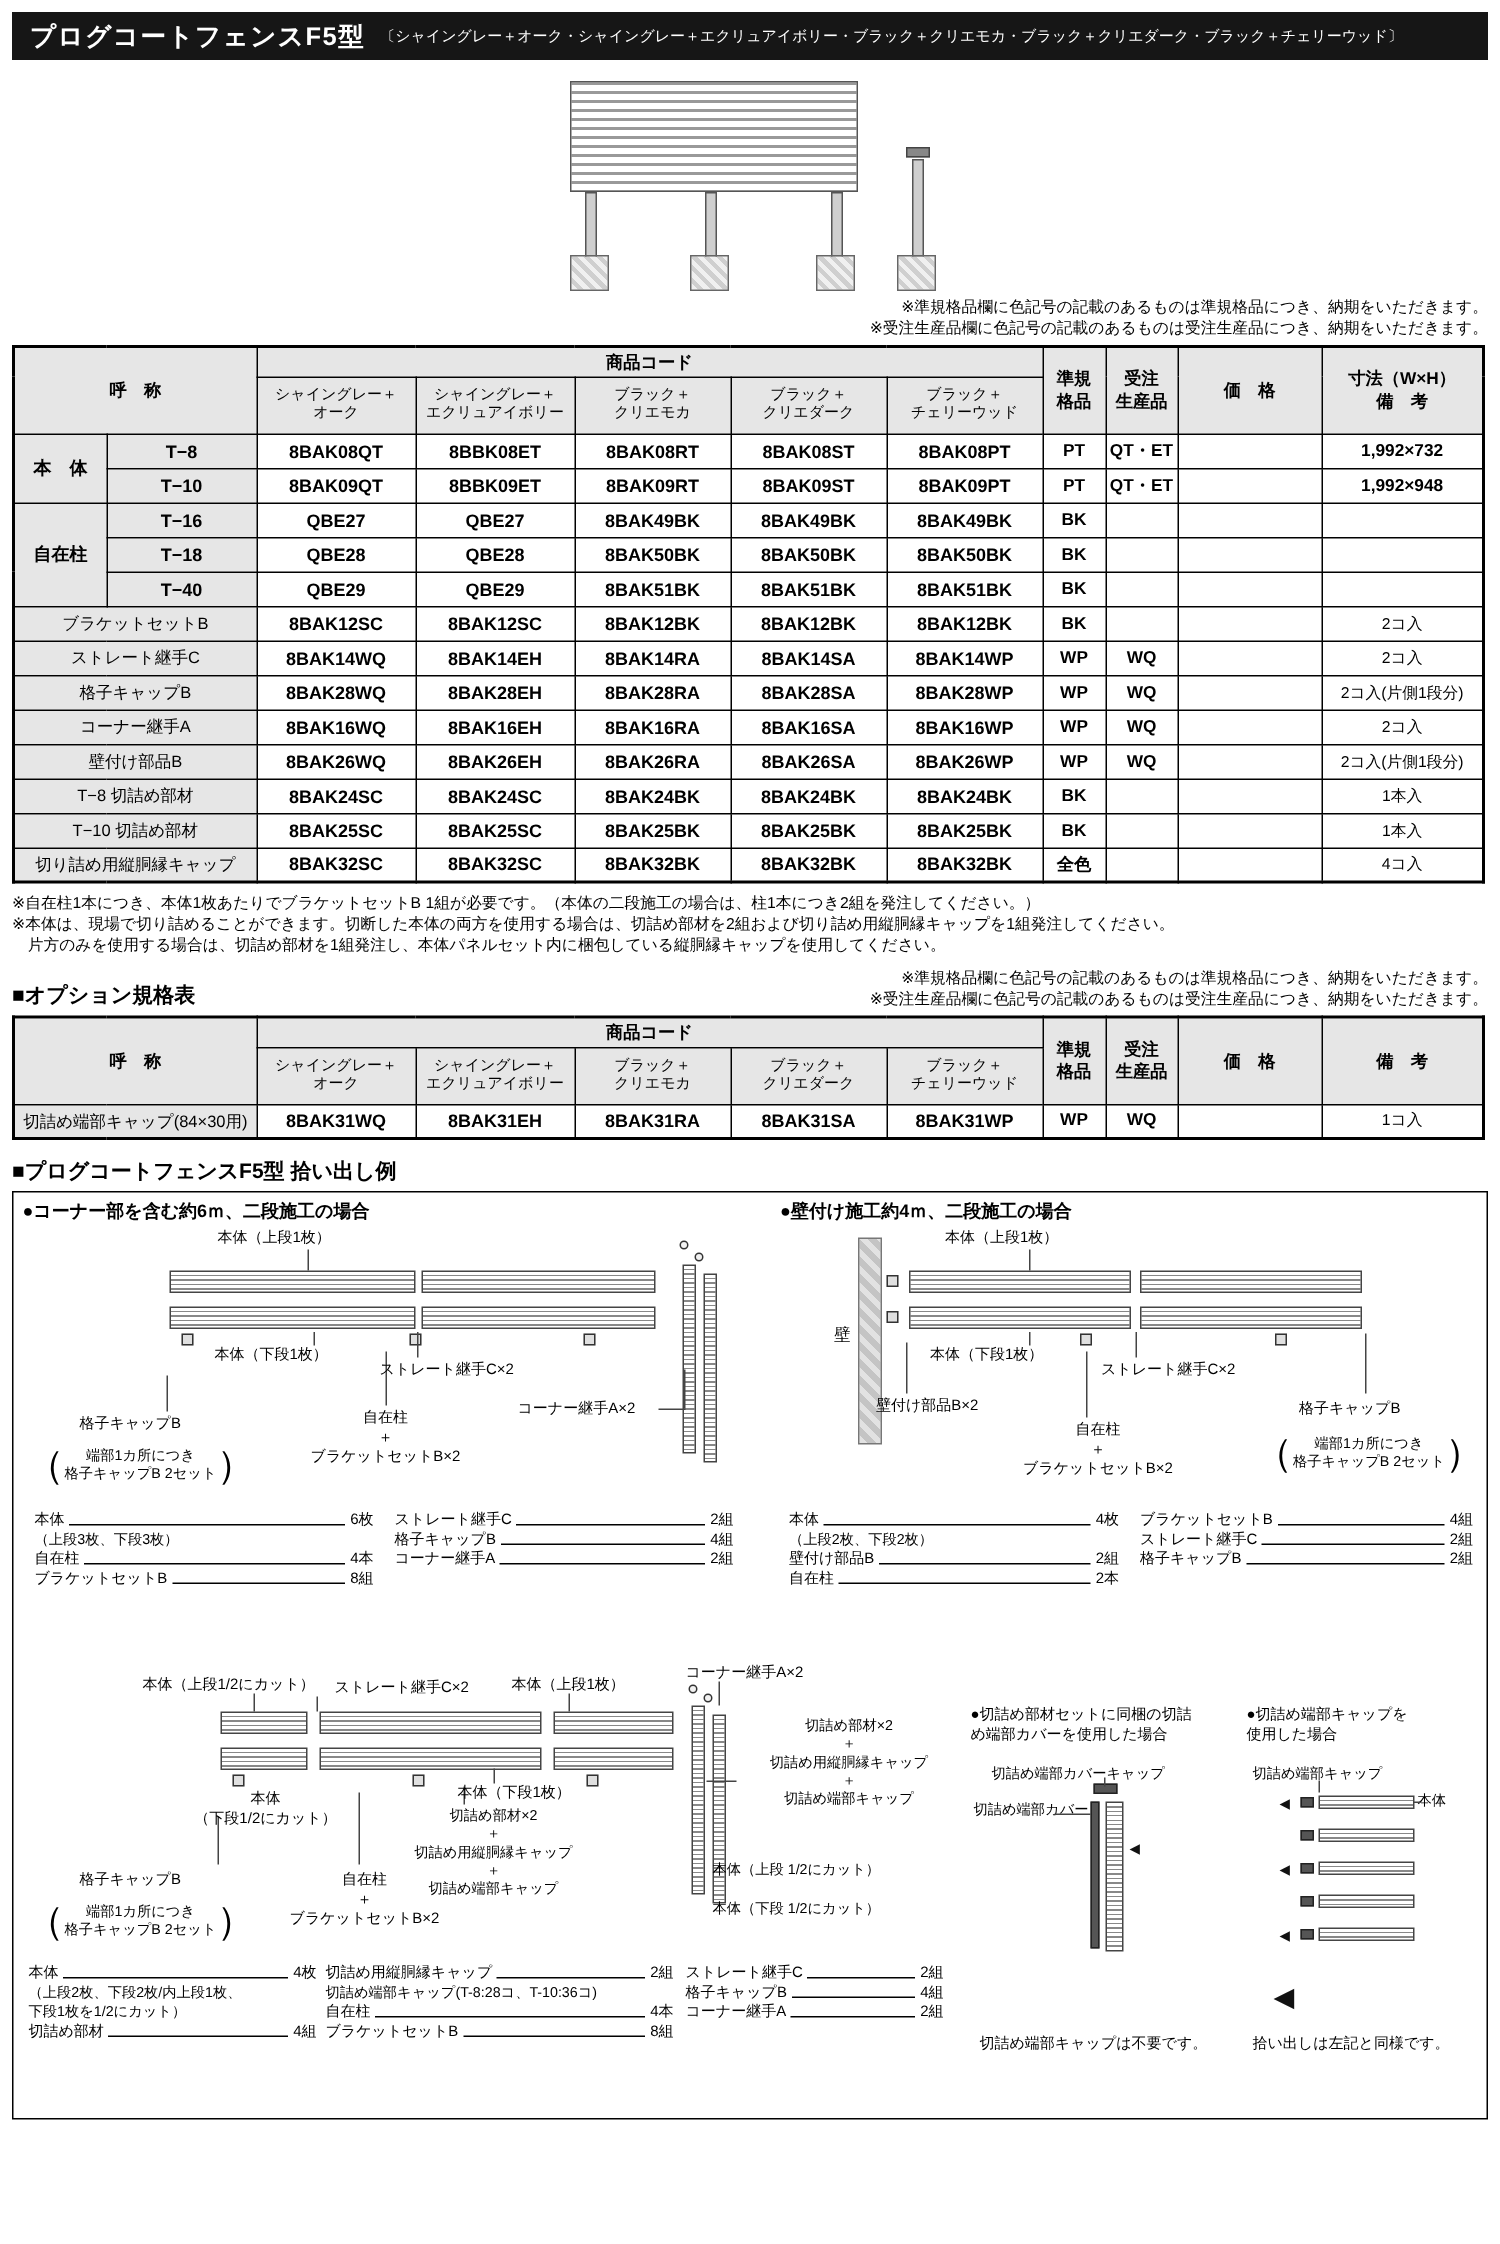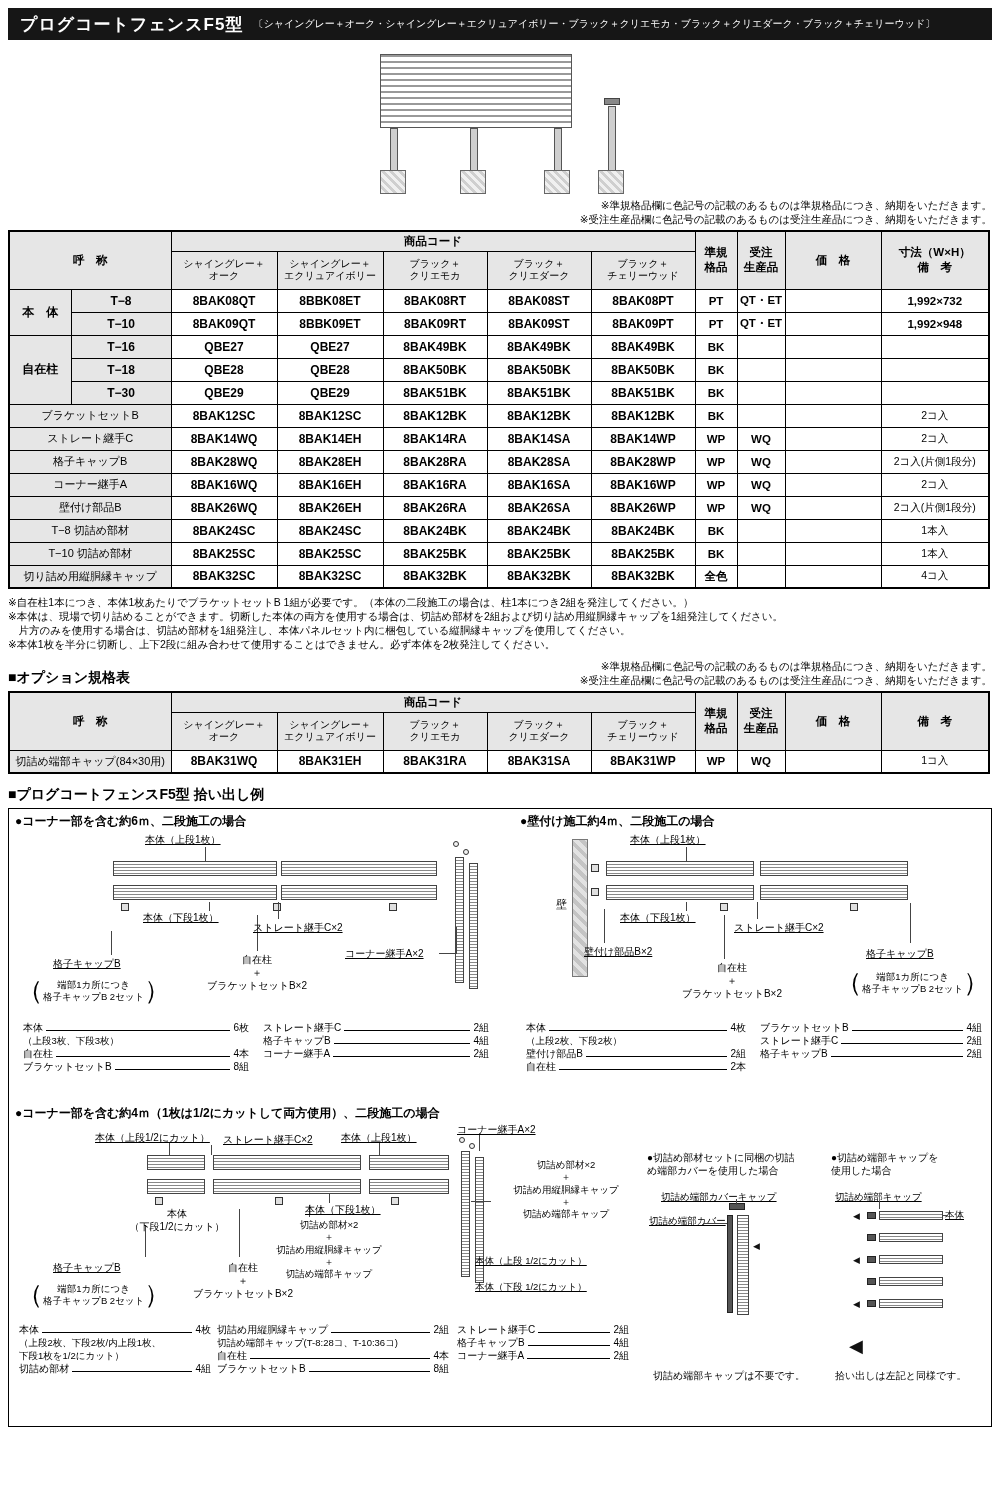--- a/index.html
+++ b/index.html
@@ -179,7 +179,7 @@
         <td class="biko"></td>
       </tr>
       <tr>
-        <th class="sz">T−30</th>
+        <th class="sz">T−40</th>
         <td class="code">QBE29</td>
         <td class="code">QBE29</td>
         <td class="code">8BAK51BK</td>

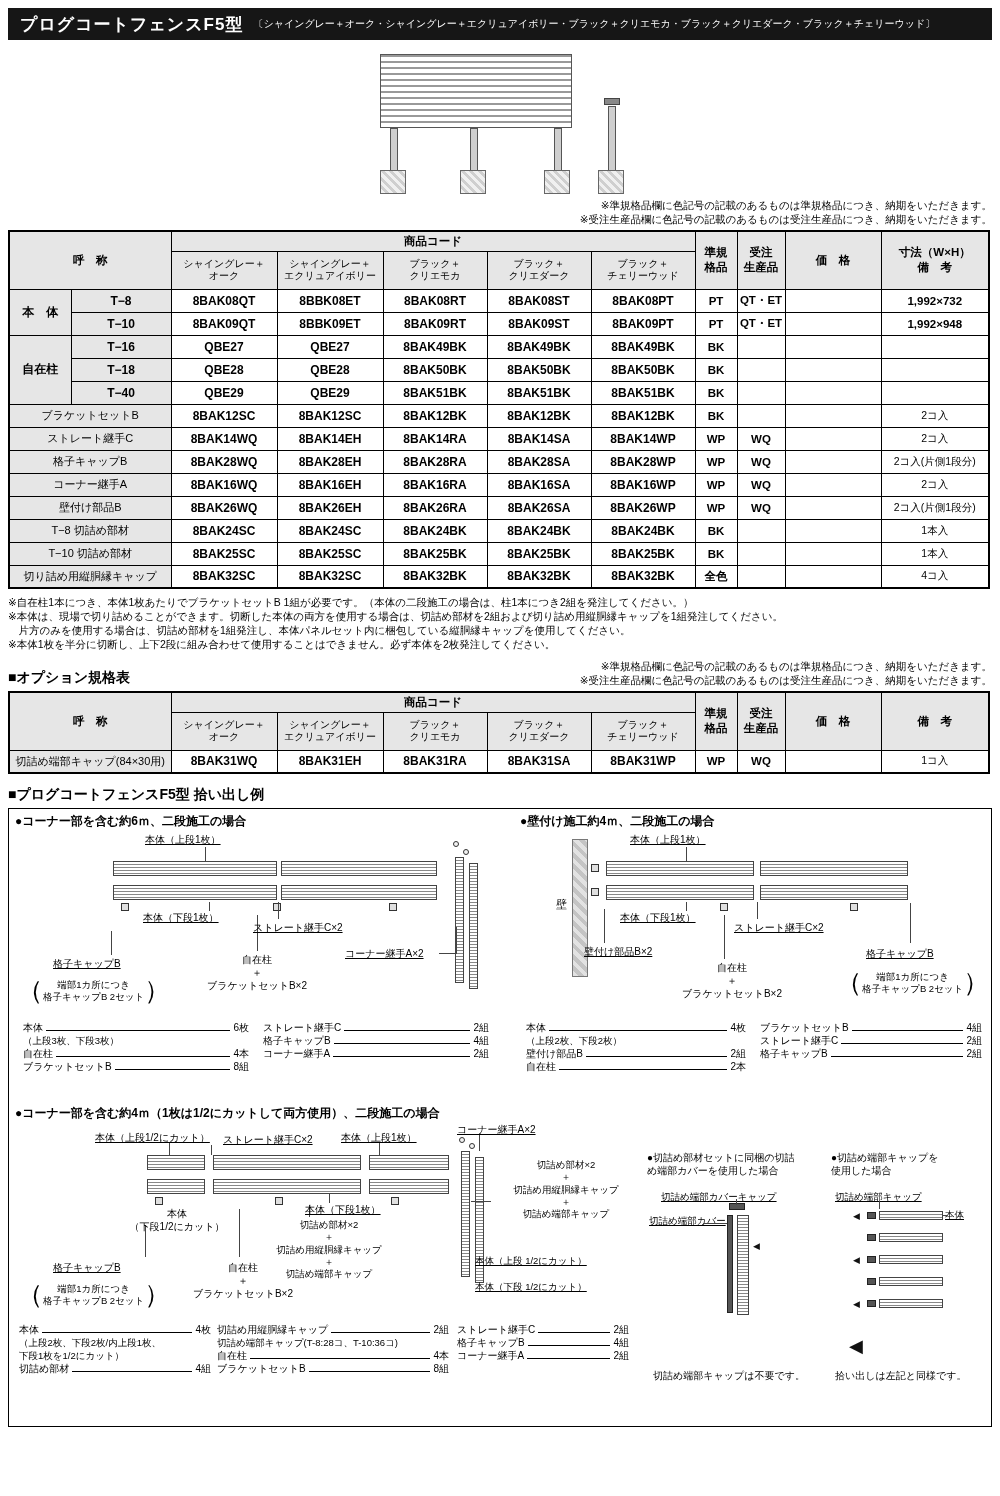--- a/index.html
+++ b/index.html
@@ -293,7 +293,6 @@
     <div>※自在柱1本につき、本体1枚あたりでブラケットセットB 1組が必要です。（本体の二段施工の場合は、柱1本につき2組を発注してください。）</div>
     <div>※本体は、現場で切り詰めることができます。切断した本体の両方を使用する場合は、切詰め部材を2組および切り詰め用縦胴縁キャップを1組発注してください。</div>
     <div>　片方のみを使用する場合は、切詰め部材を1組発注し、本体パネルセット内に梱包している縦胴縁キャップを使用してください。</div>
-    <div>※本体1枚を半分に切断し、上下2段に組み合わせて使用することはできません。必ず本体を2枚発注してください。</div>
   </div>
 
   <div class="opt-head">

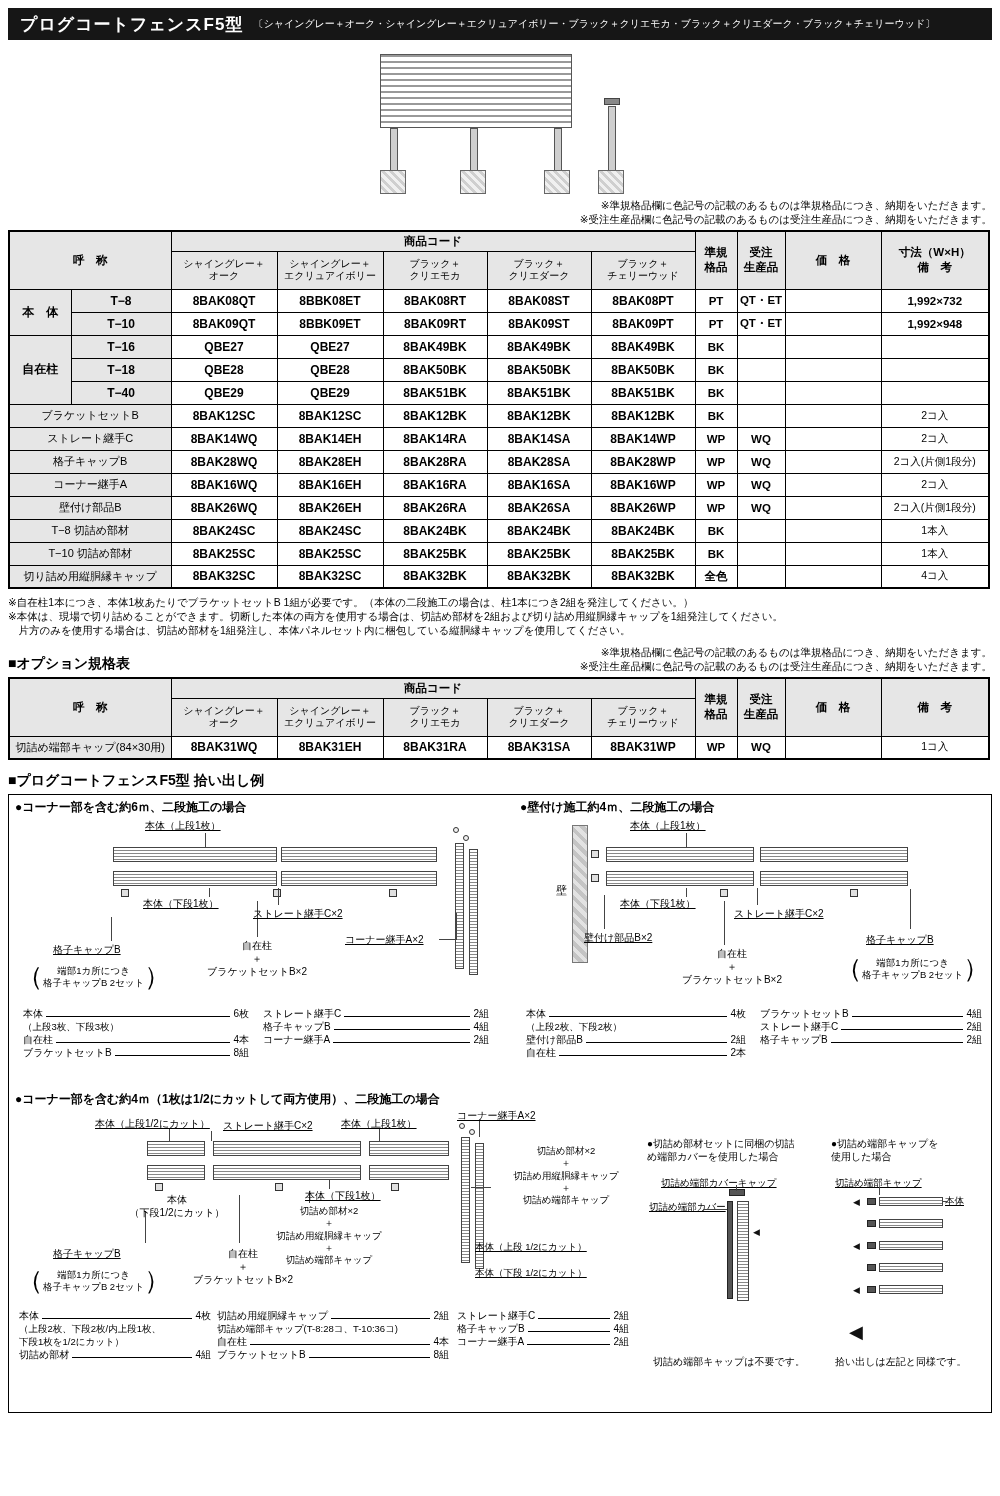--- a/index.html
+++ b/index.html
@@ -40,7 +40,7 @@
 .dtitle{position:absolute;font-size:12px;font-weight:bold;white-space:nowrap}
 .lbl{position:absolute;font-size:10px;line-height:1.3;white-space:nowrap}
 .lbl.pre{white-space:pre-line}
-.u{text-decoration:underline}
+.u{}
 .c{text-align:center}
 .panel{position:absolute;height:15px;border:1px solid #444;background:repeating-linear-gradient(180deg,#fff 0 2px,#888 2px 3px)}
 .vpanel{position:absolute;width:9px;border:1px solid #444;background:repeating-linear-gradient(180deg,#fff 0 2px,#888 2px 3px)}

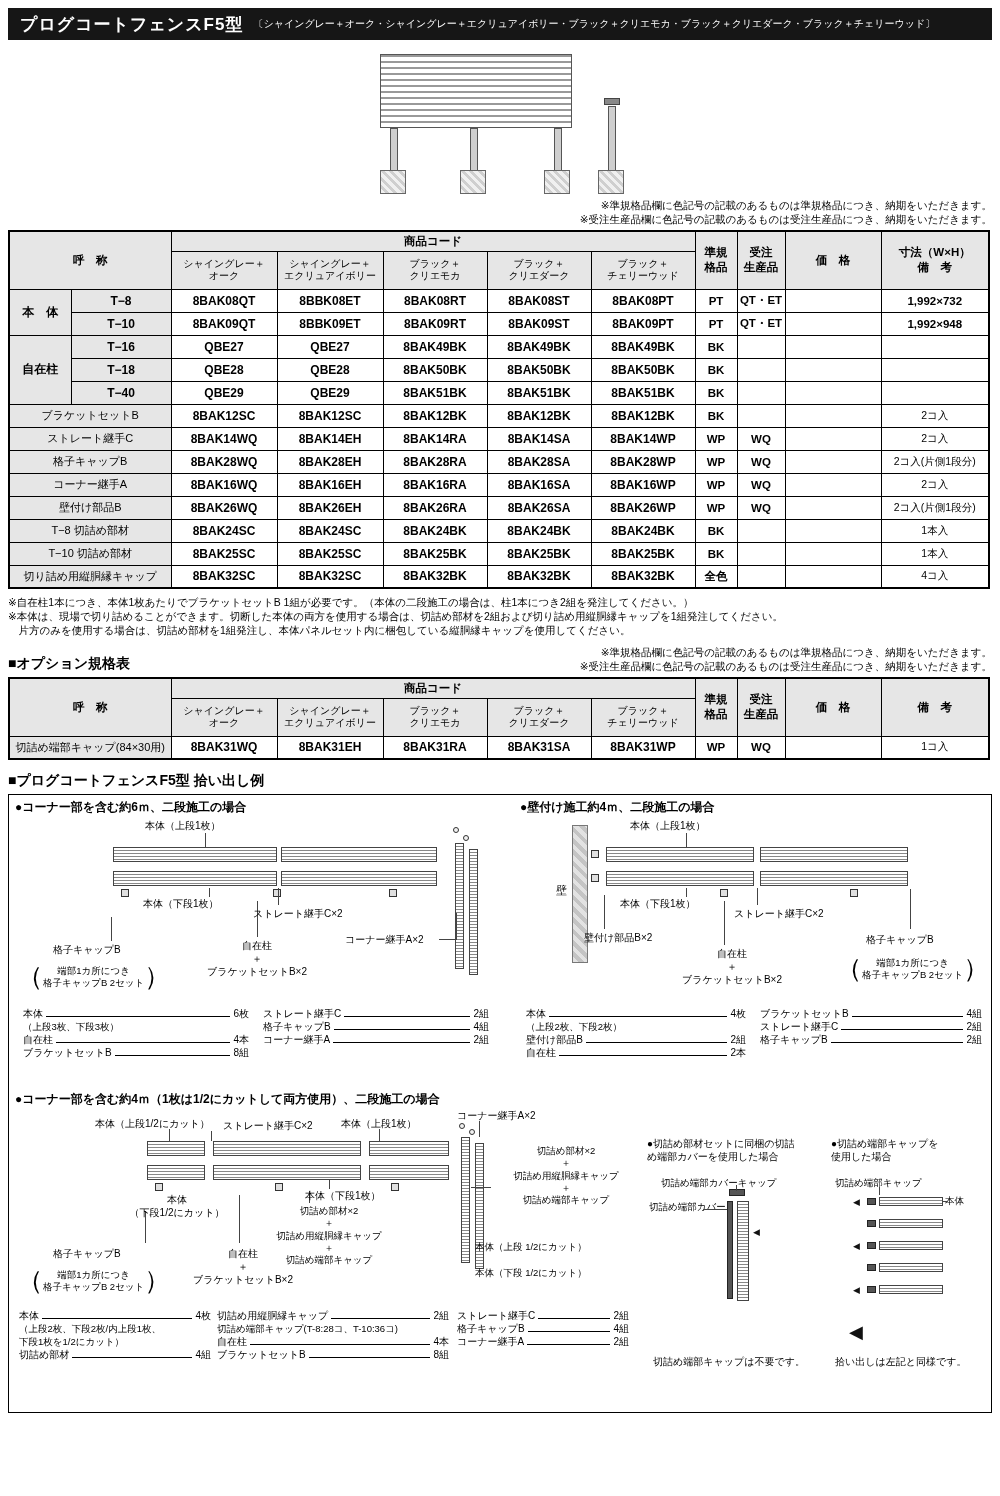--- a/index.html
+++ b/index.html
@@ -503,7 +503,6 @@
     </div>
 
     <div class="diag" style="left:0;top:292px;width:630px;height:302px">
-      <div class="dtitle" style="left:6px;top:4px">●コーナー部を含む約4ｍ（1枚は1/2にカットして両方使用）、二段施工の場合</div>
       <div class="panel" style="left:138px;top:54px;width:58px"></div>
       <div class="panel" style="left:204px;top:54px;width:148px"></div>
       <div class="panel" style="left:360px;top:54px;width:80px"></div>

